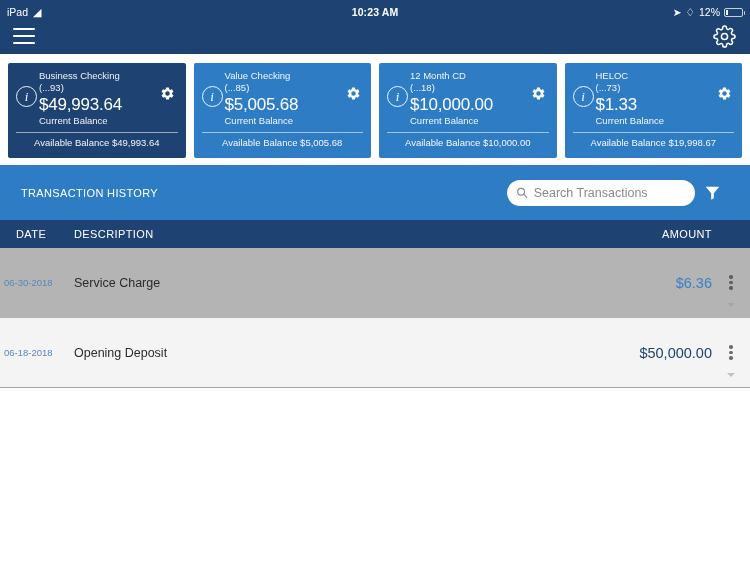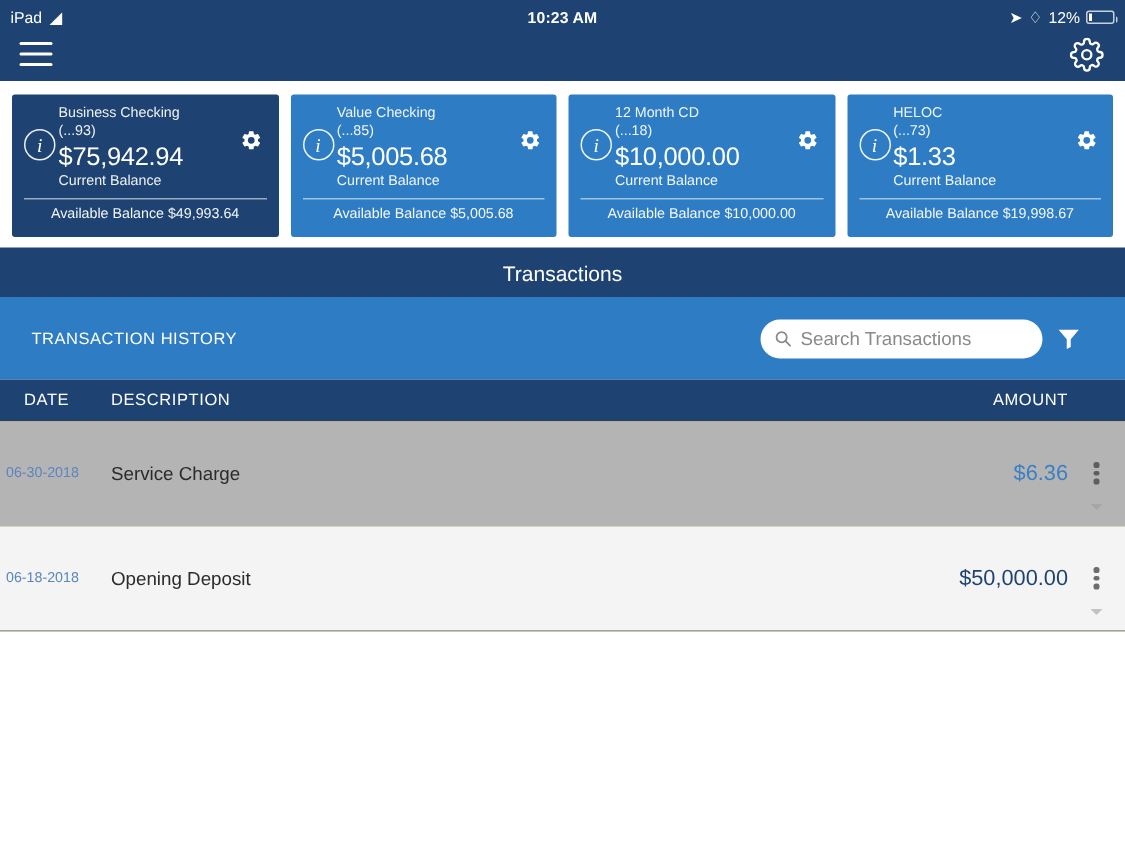--- a/index.html
+++ b/index.html
@@ -189,7 +189,7 @@
         <div class="card-mid">
           <div class="acct-name">Business Checking</div>
           <div class="acct-mask">(...93)</div>
-          <div class="acct-balance">$75,942.94</div>
+          <div class="acct-balance">$49,993.64</div>
           <div class="acct-sub">Current Balance</div>
         </div>
         <div class="card-gear">

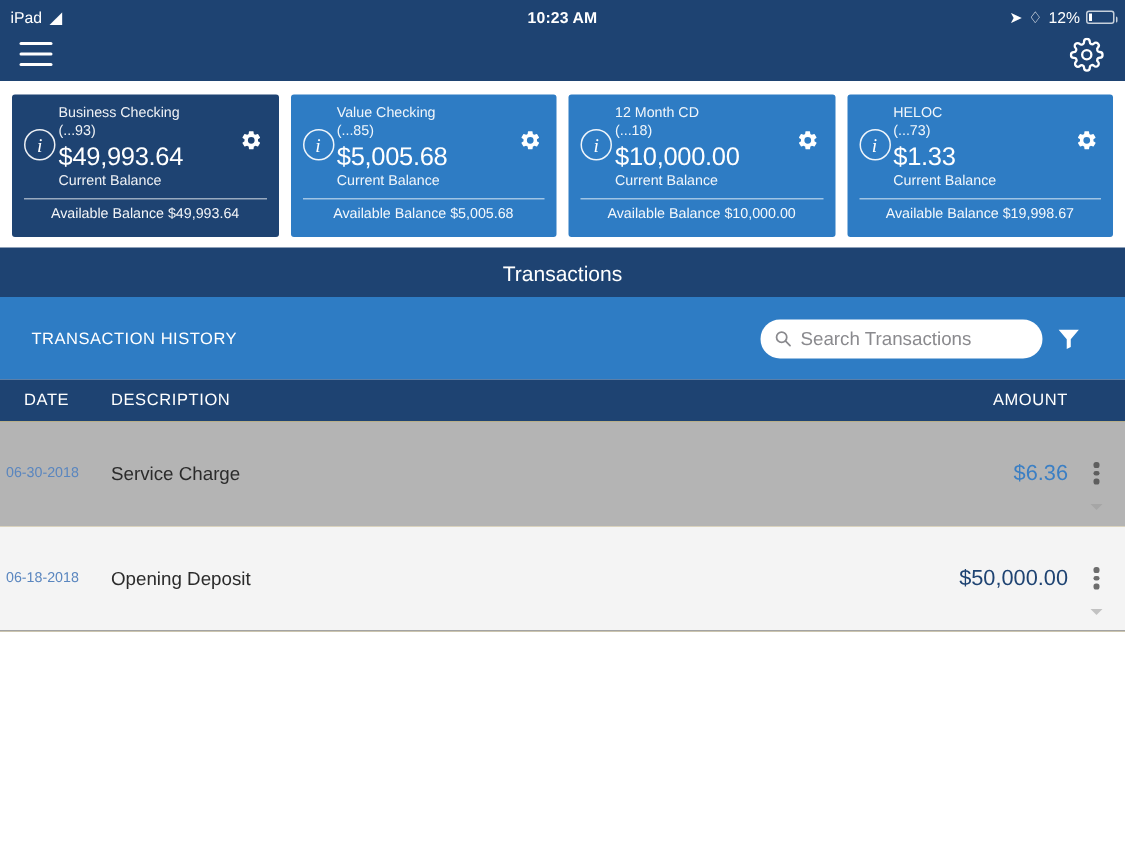--- a/index.html
+++ b/index.html
@@ -261,7 +261,6 @@
 
   </div>
 
-  <div class="tx-title">Transactions</div>
 
   <div class="tx-toolbar">
     <div class="tx-hist-label">TRANSACTION HISTORY</div>

